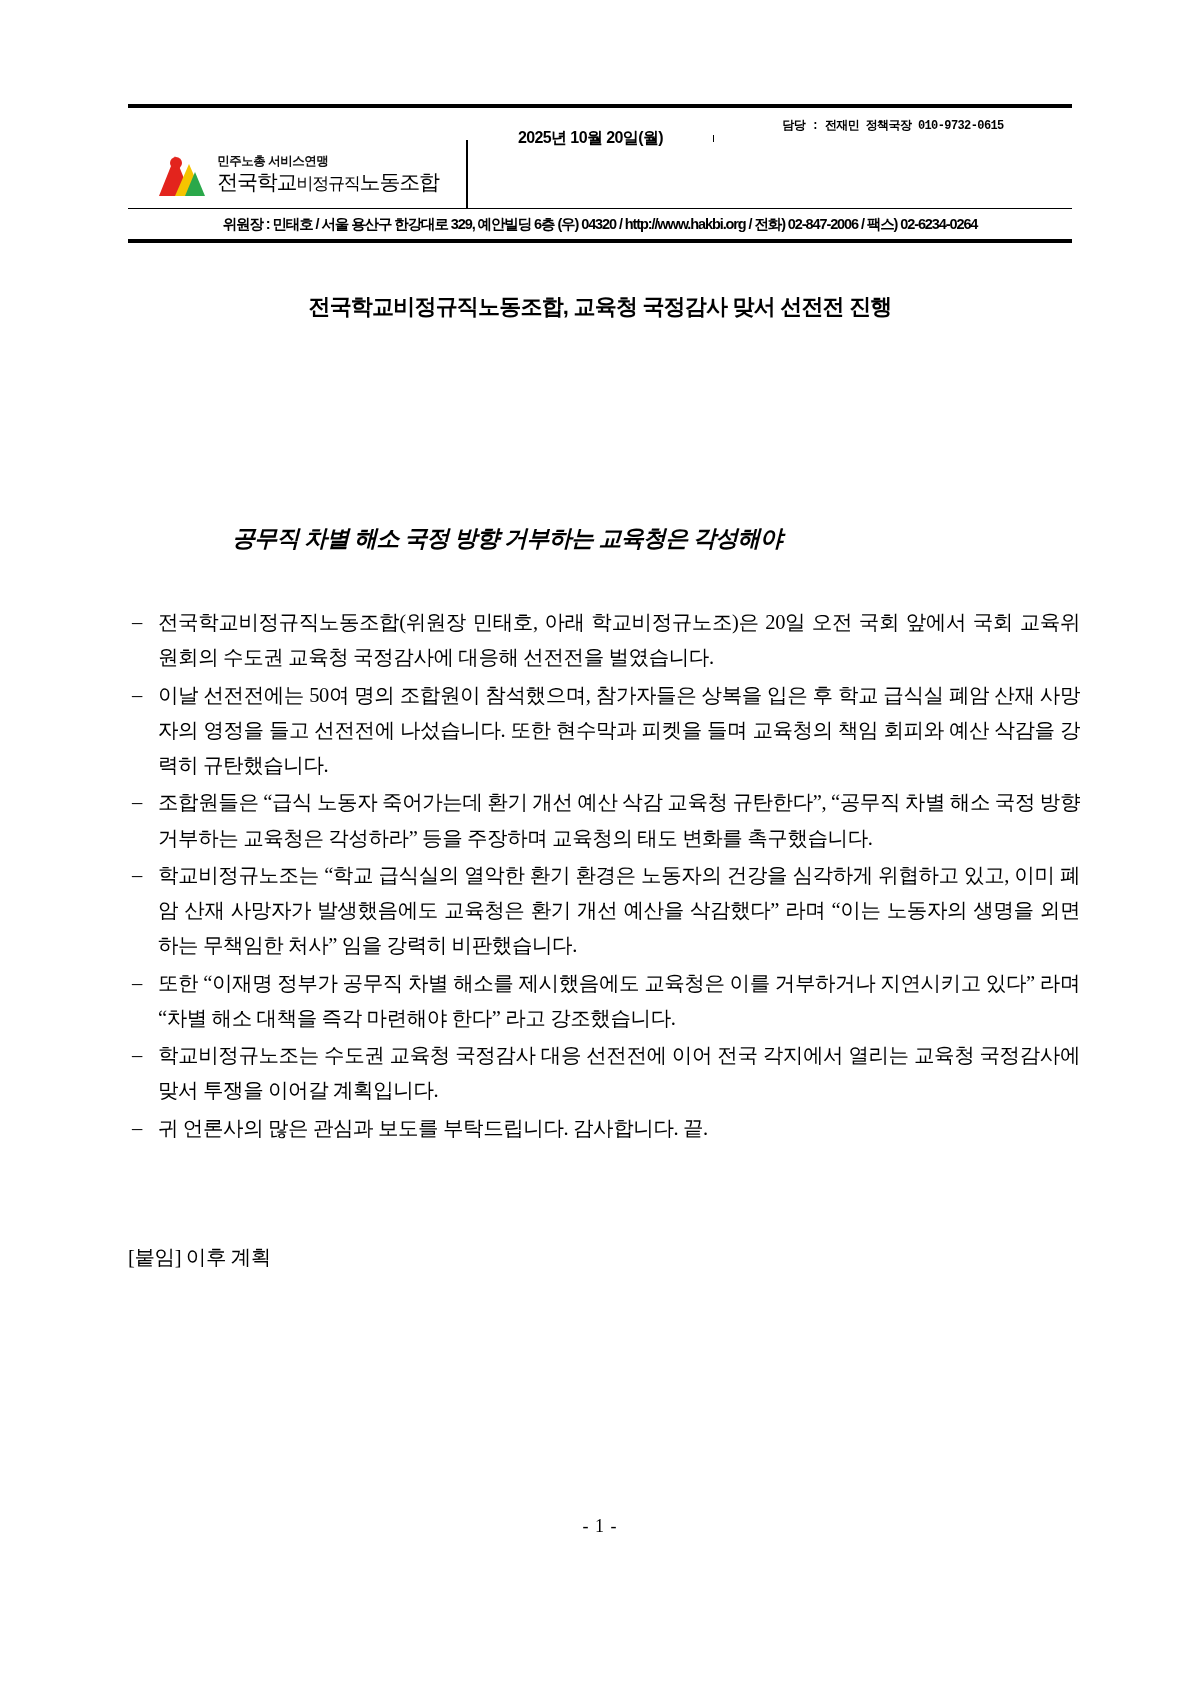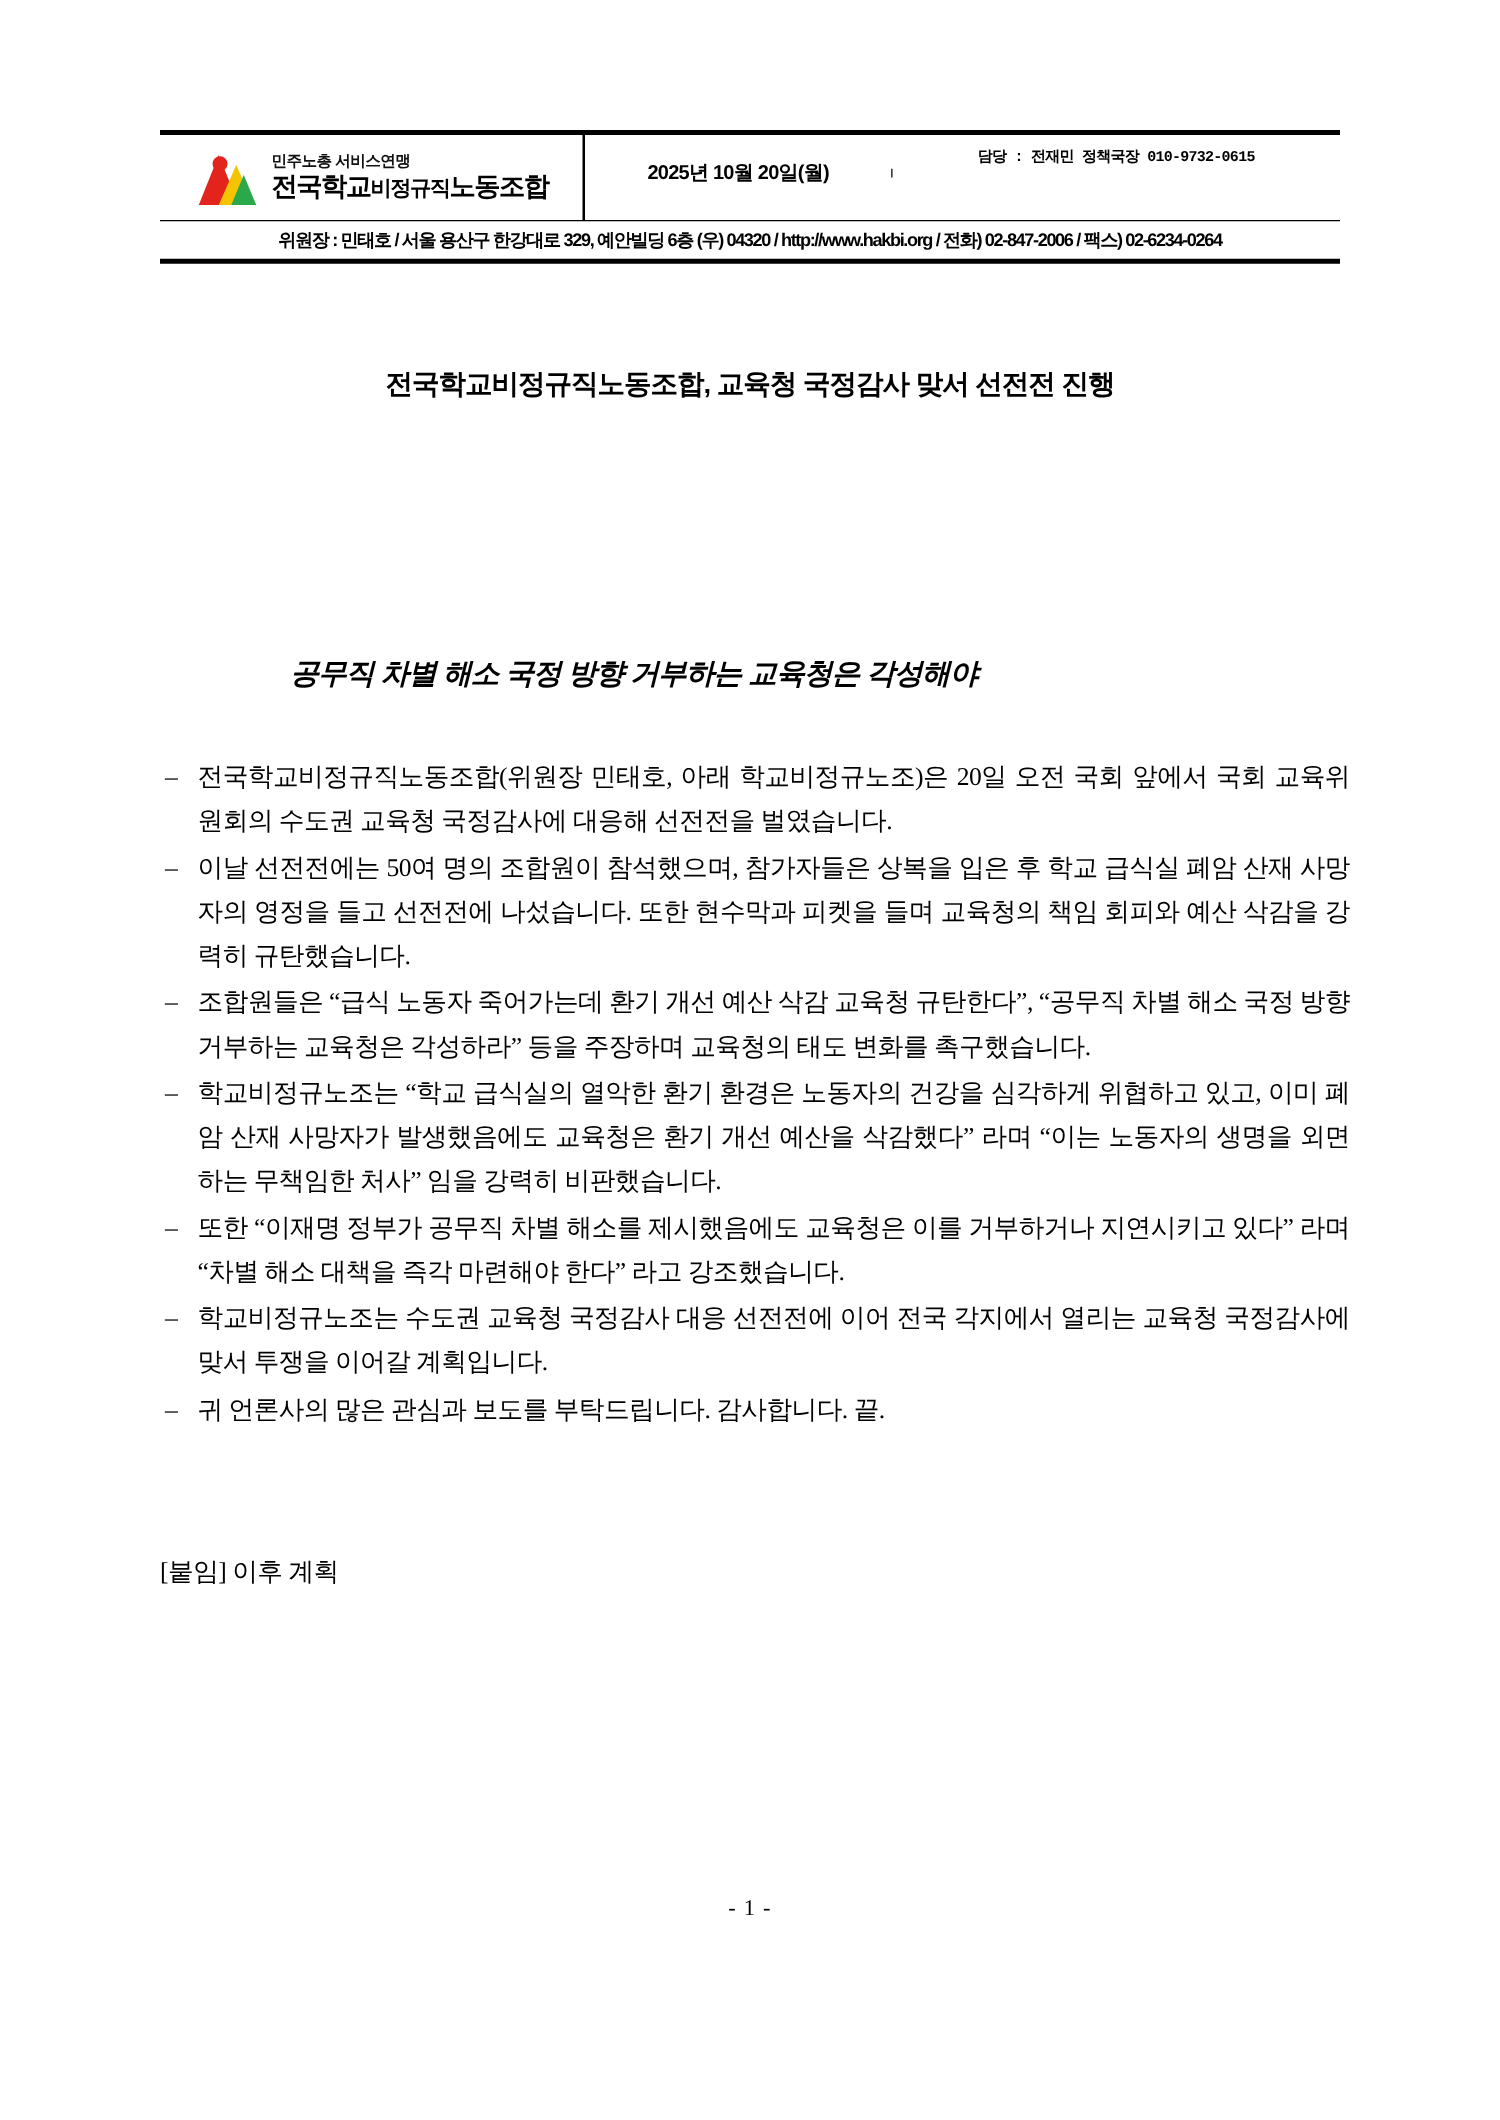--- a/index.html
+++ b/index.html
@@ -47,6 +47,7 @@
     align-items: center;
     justify-content: center;
     padding: 10px 6px;
+    margin-top: 32px;
   }
   .logo-wrap {
     display: flex;

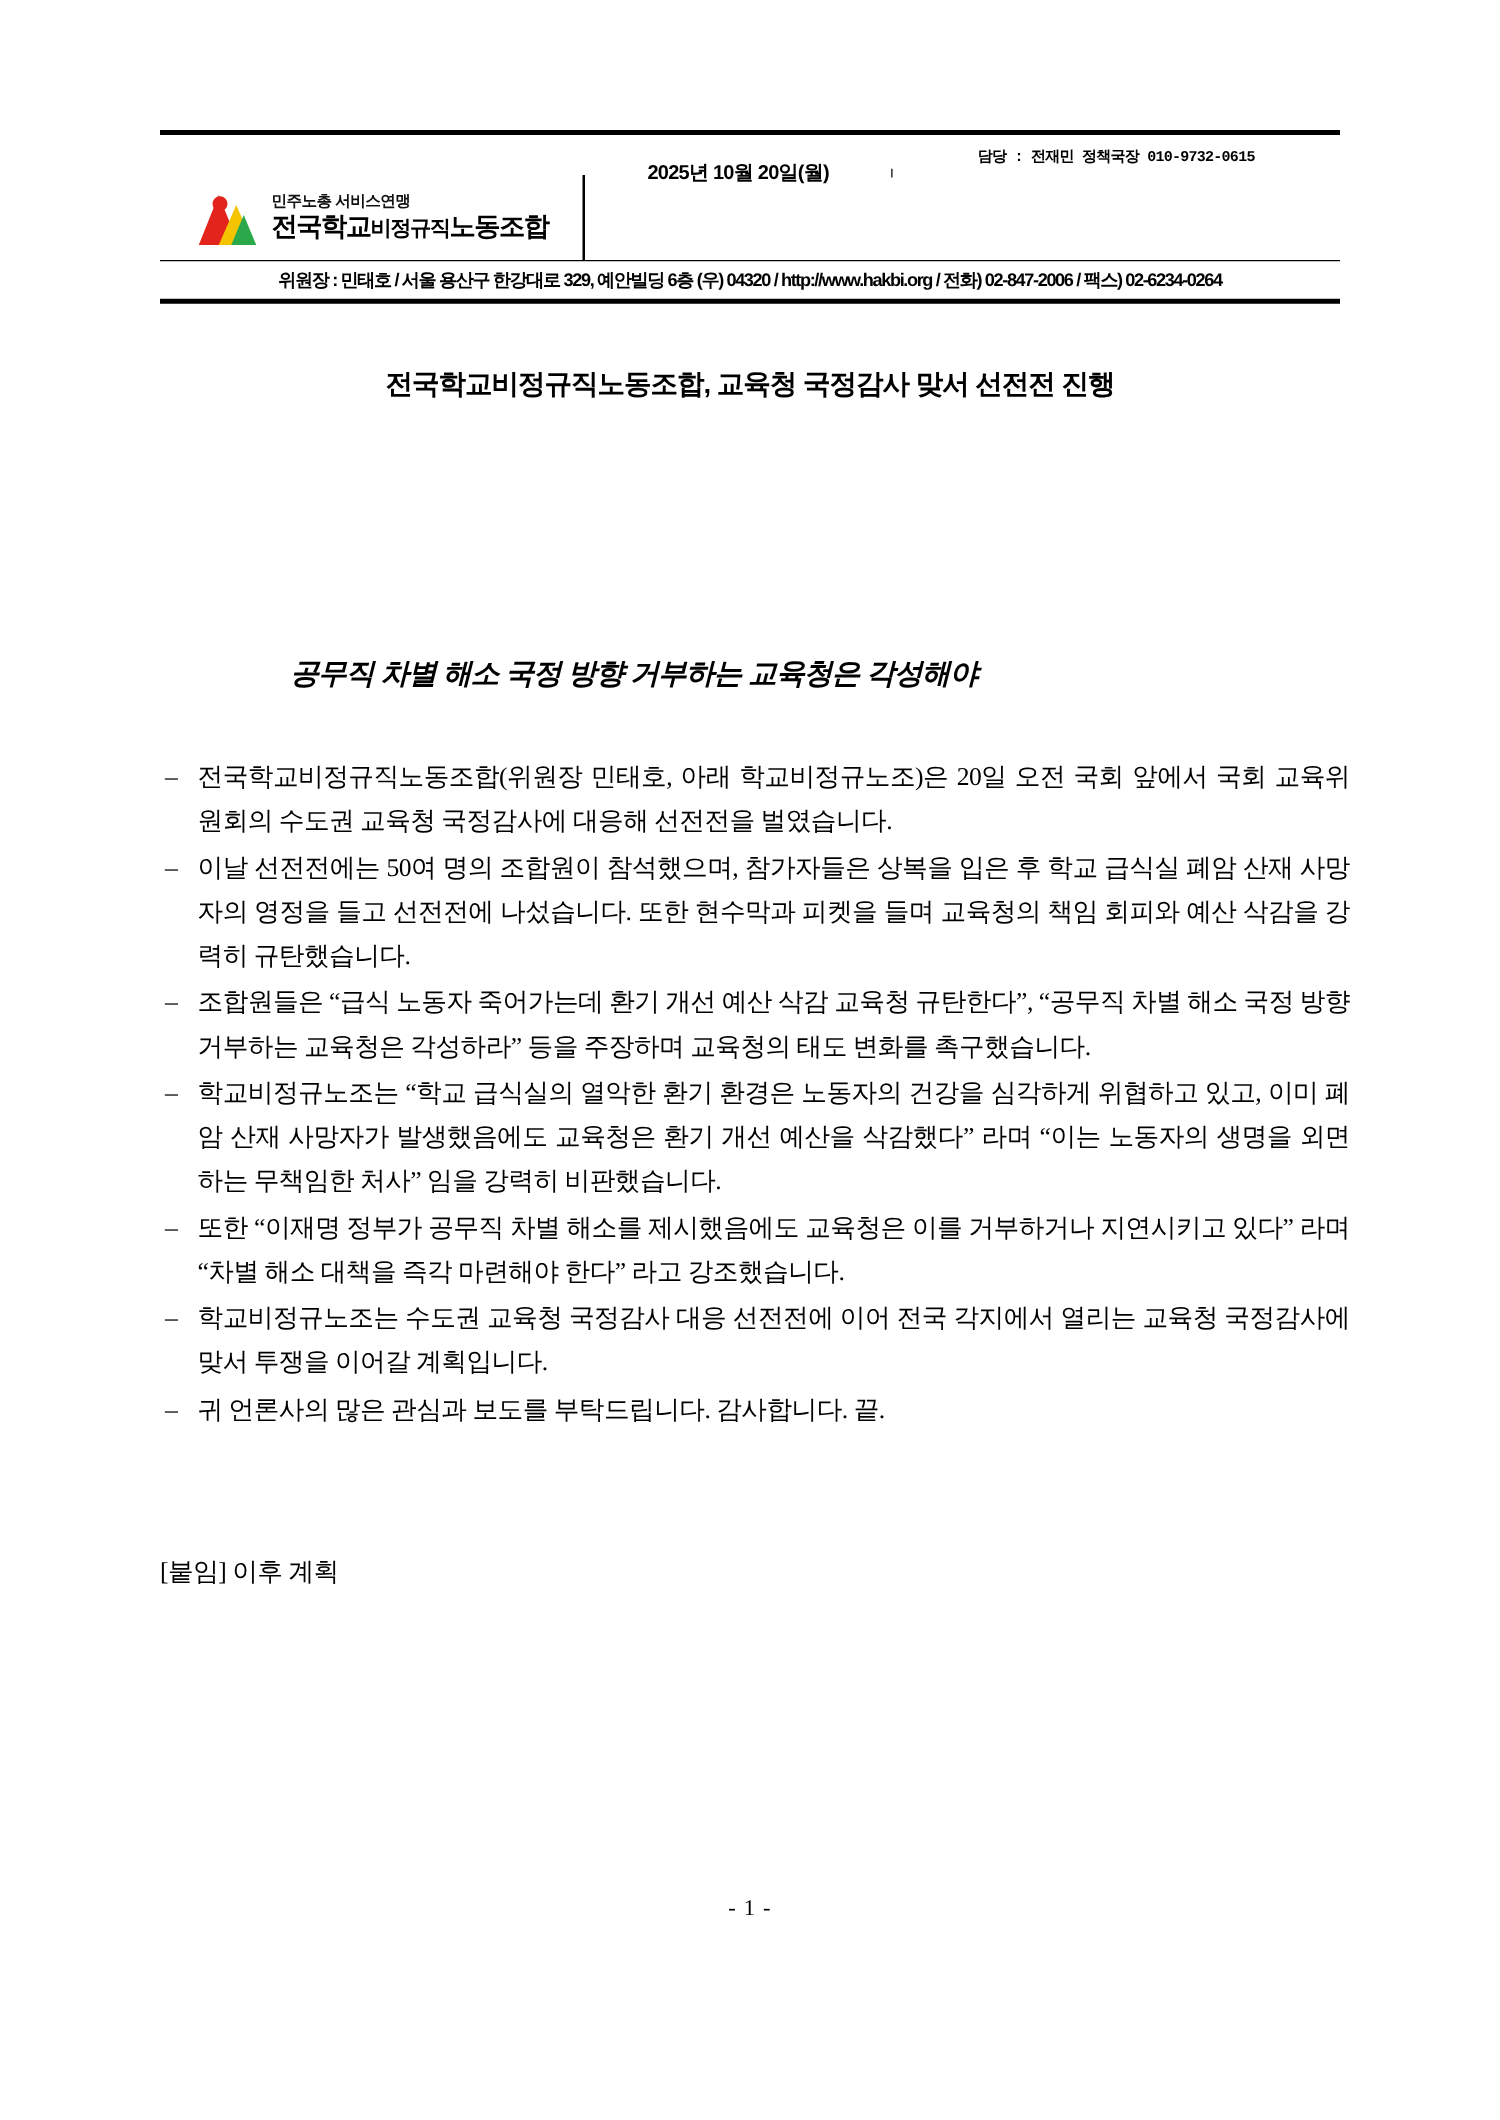--- a/index.html
+++ b/index.html
@@ -78,7 +78,7 @@
   .logo-main {
     font-family: "Liberation Sans", sans-serif;
     font-size: 21px;
-    font-weight: 700;
+    font-weight: 400;
     letter-spacing: -1.2px;
     white-space: nowrap;
     color: #000;

